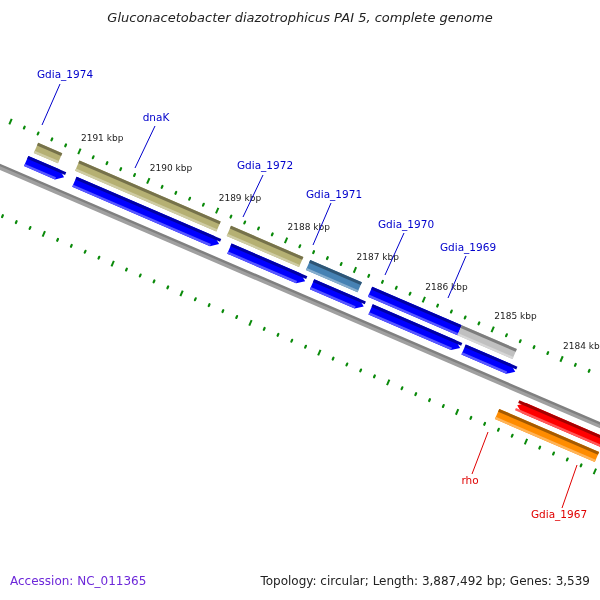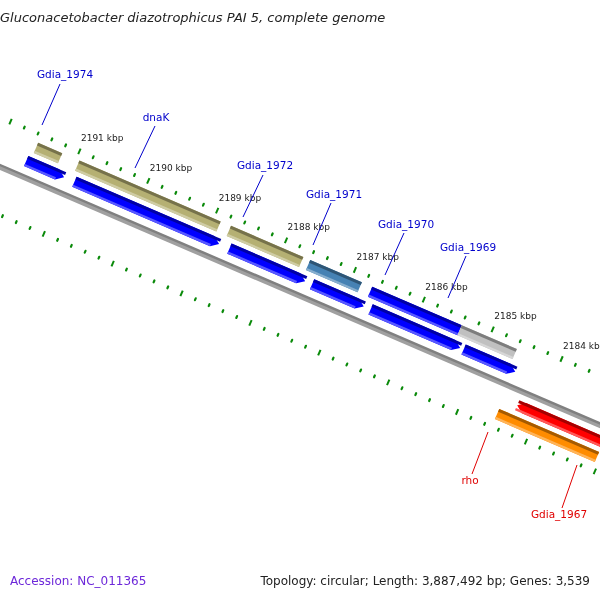--- a/index.html
+++ b/index.html
@@ -5,7 +5,7 @@
     html, body { margin: 0; padding: 0; background: #ffffff; }
     body { width: 600px; height: 600px; position: relative; overflow: hidden;
            font-family: "DejaVu Sans", sans-serif; }
-    #title { position: absolute; top: 10px; left: 0; width: 600px; 
+    #title { position: absolute; top: 10px; left: 0; width: 600px; text-align: center;
              font-style: italic; font-size: 13px; color: #222; }
     #footer-left { position: absolute; left: 10px; top: 574px; font-size: 12px; color: #6d28d9; }
     #footer-right { position: absolute; right: 10px; top: 574px; font-size: 12px; color: #222; }

